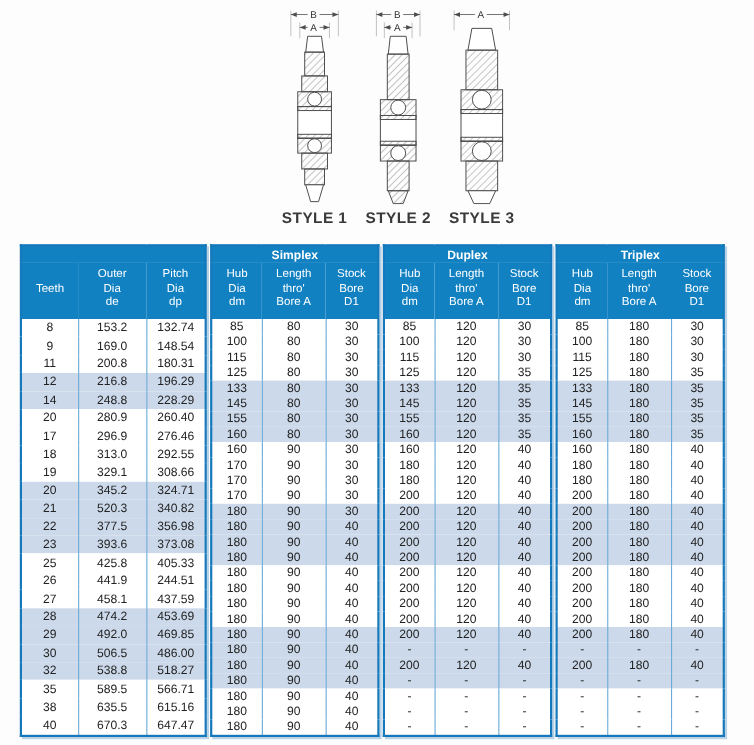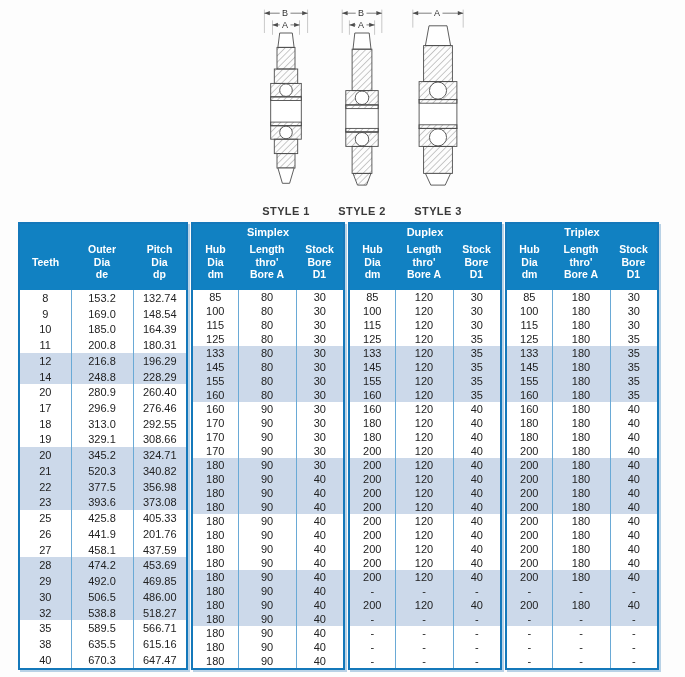--- a/index.html
+++ b/index.html
@@ -12,7 +12,7 @@
   .diagrams figure{margin:0;width:72px;text-align:center;}
   .diagrams svg{display:block;width:72px;height:180px;}
   .diagrams figcaption{
-    margin-top:19px;font-size:11px;font-weight:bold;color:#3a3a3a;
+    margin-top:4px;font-size:14px;font-weight:bold;color:#3a3a3a;
     letter-spacing:.4px;white-space:nowrap;
   }
   .part{stroke:#4d4d4d;stroke-width:1;}

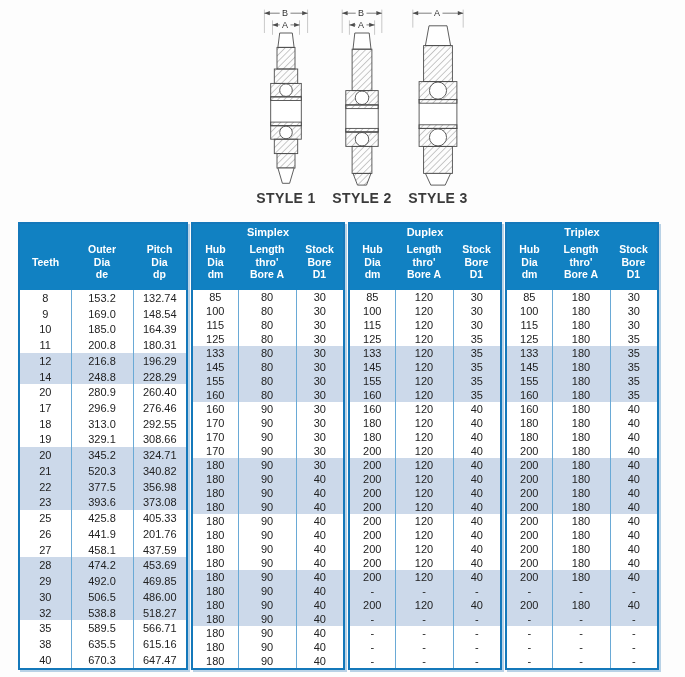--- a/index.html
+++ b/index.html
@@ -31,7 +31,7 @@
     background:#fff;
   }
   table.grp th{
-    background:#1181c2;color:#fff;font-weight:bold;padding:0;
+    background:#1181c2;color:#fff;font-weight:normal;padding:0;
   }
   tr.glabel-row th{
     height:15px;font-weight:bold;font-size:11px;vertical-align:bottom;line-height:13px;

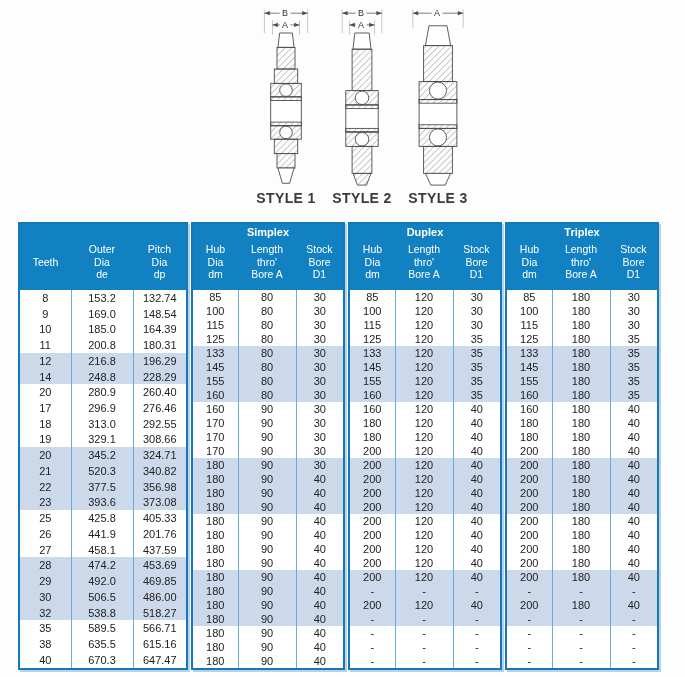--- a/index.html
+++ b/index.html
@@ -192,11 +192,6 @@
           <td>148.54</td>
         </tr>
         <tr>
-          <td>10</td>
-          <td>185.0</td>
-          <td>164.39</td>
-        </tr>
-        <tr>
           <td>11</td>
           <td>200.8</td>
           <td>180.31</td>

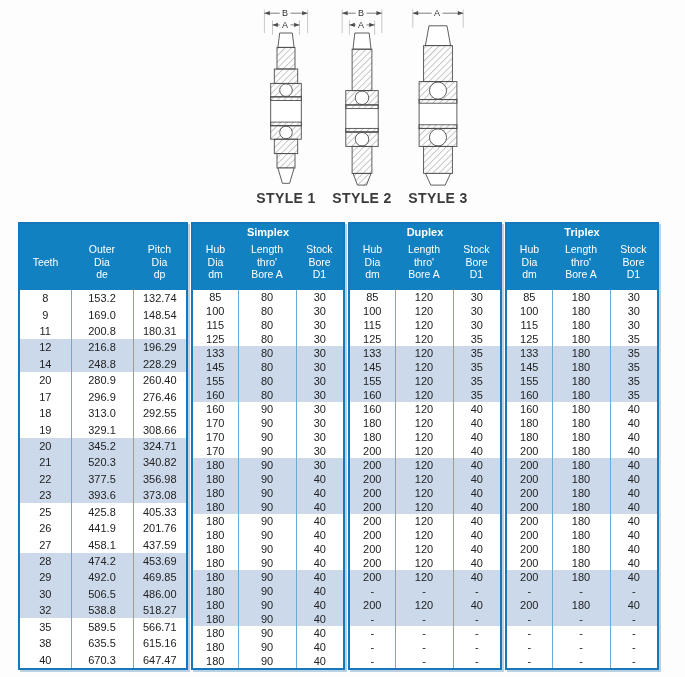--- a/index.html
+++ b/index.html
@@ -254,7 +254,7 @@
         <tr>
           <td>26</td>
           <td>441.9</td>
-          <td>201.76</td>
+          <td>244.51</td>
         </tr>
         <tr>
           <td>27</td>

